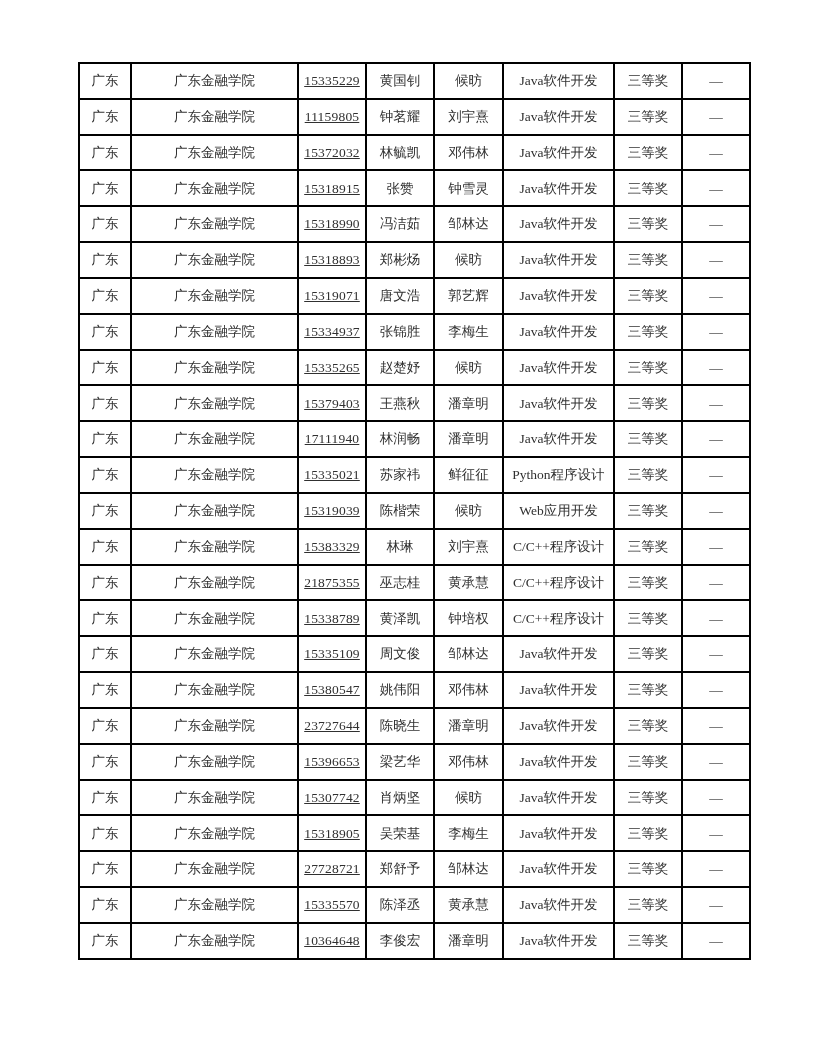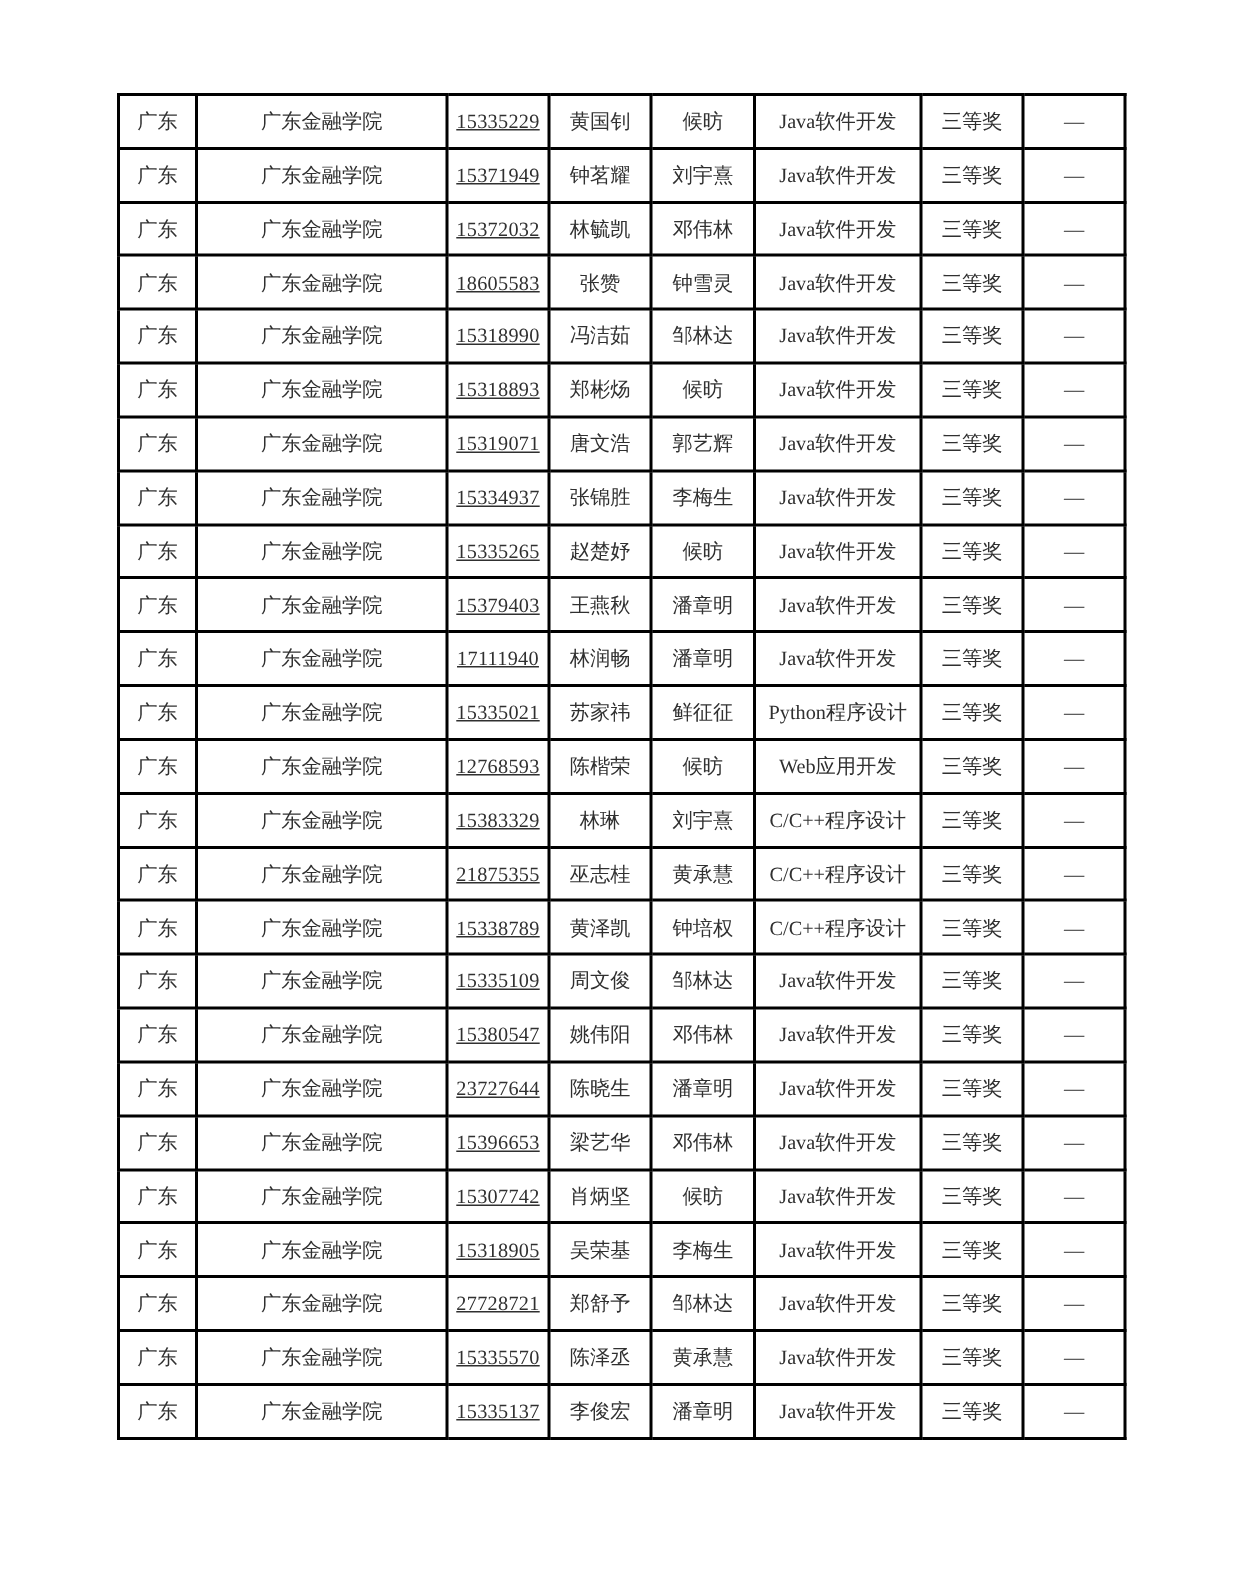--- a/index.html
+++ b/index.html
@@ -75,7 +75,7 @@
           <tr>
             <td class="cell-province">广东</td>
             <td class="cell-school">广东金融学院</td>
-            <td class="cell-student-id">15371949</td>
+            <td class="cell-student-id">11159805</td>
             <td class="cell-name">钟茗耀</td>
             <td class="cell-advisor">刘宇熹</td>
             <td class="cell-category">Java软件开发</td>

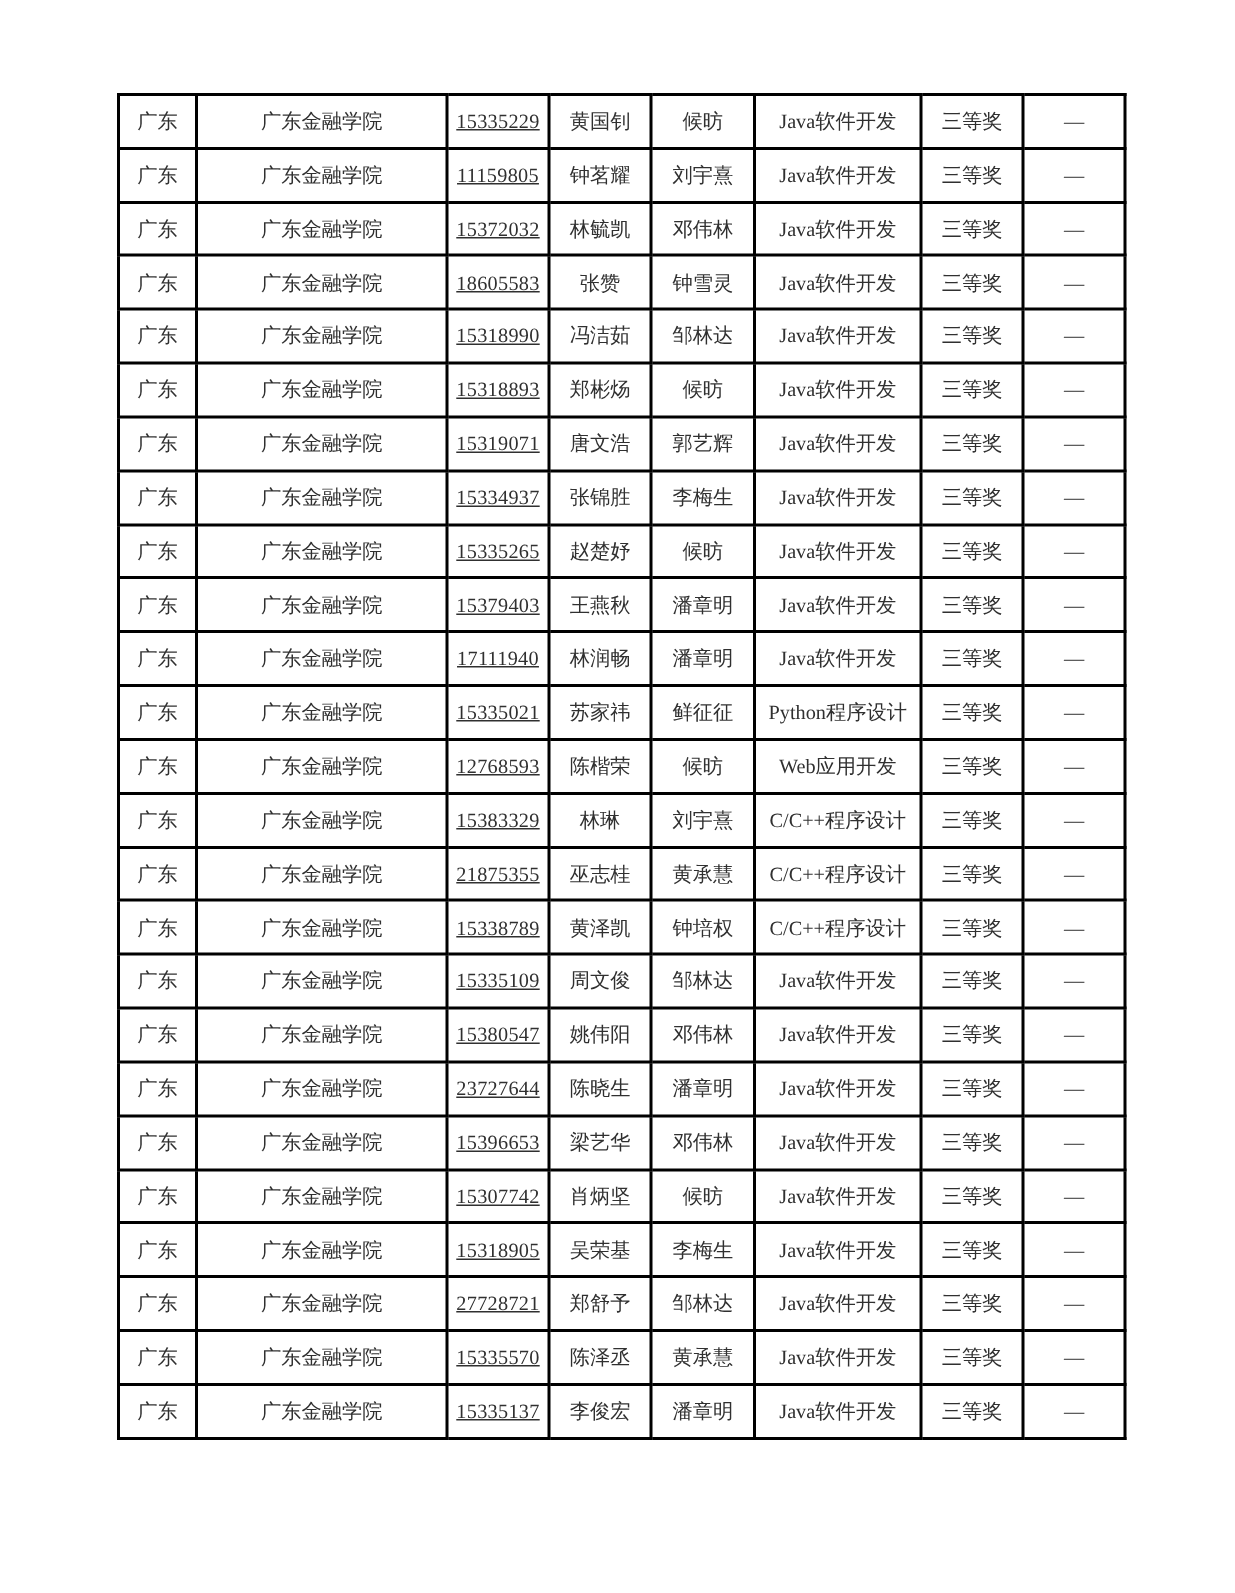--- a/index.html
+++ b/index.html
@@ -95,7 +95,7 @@
           <tr>
             <td class="cell-province">广东</td>
             <td class="cell-school">广东金融学院</td>
-            <td class="cell-student-id">18605583</td>
+            <td class="cell-student-id">15318915</td>
             <td class="cell-name">张赞</td>
             <td class="cell-advisor">钟雪灵</td>
             <td class="cell-category">Java软件开发</td>

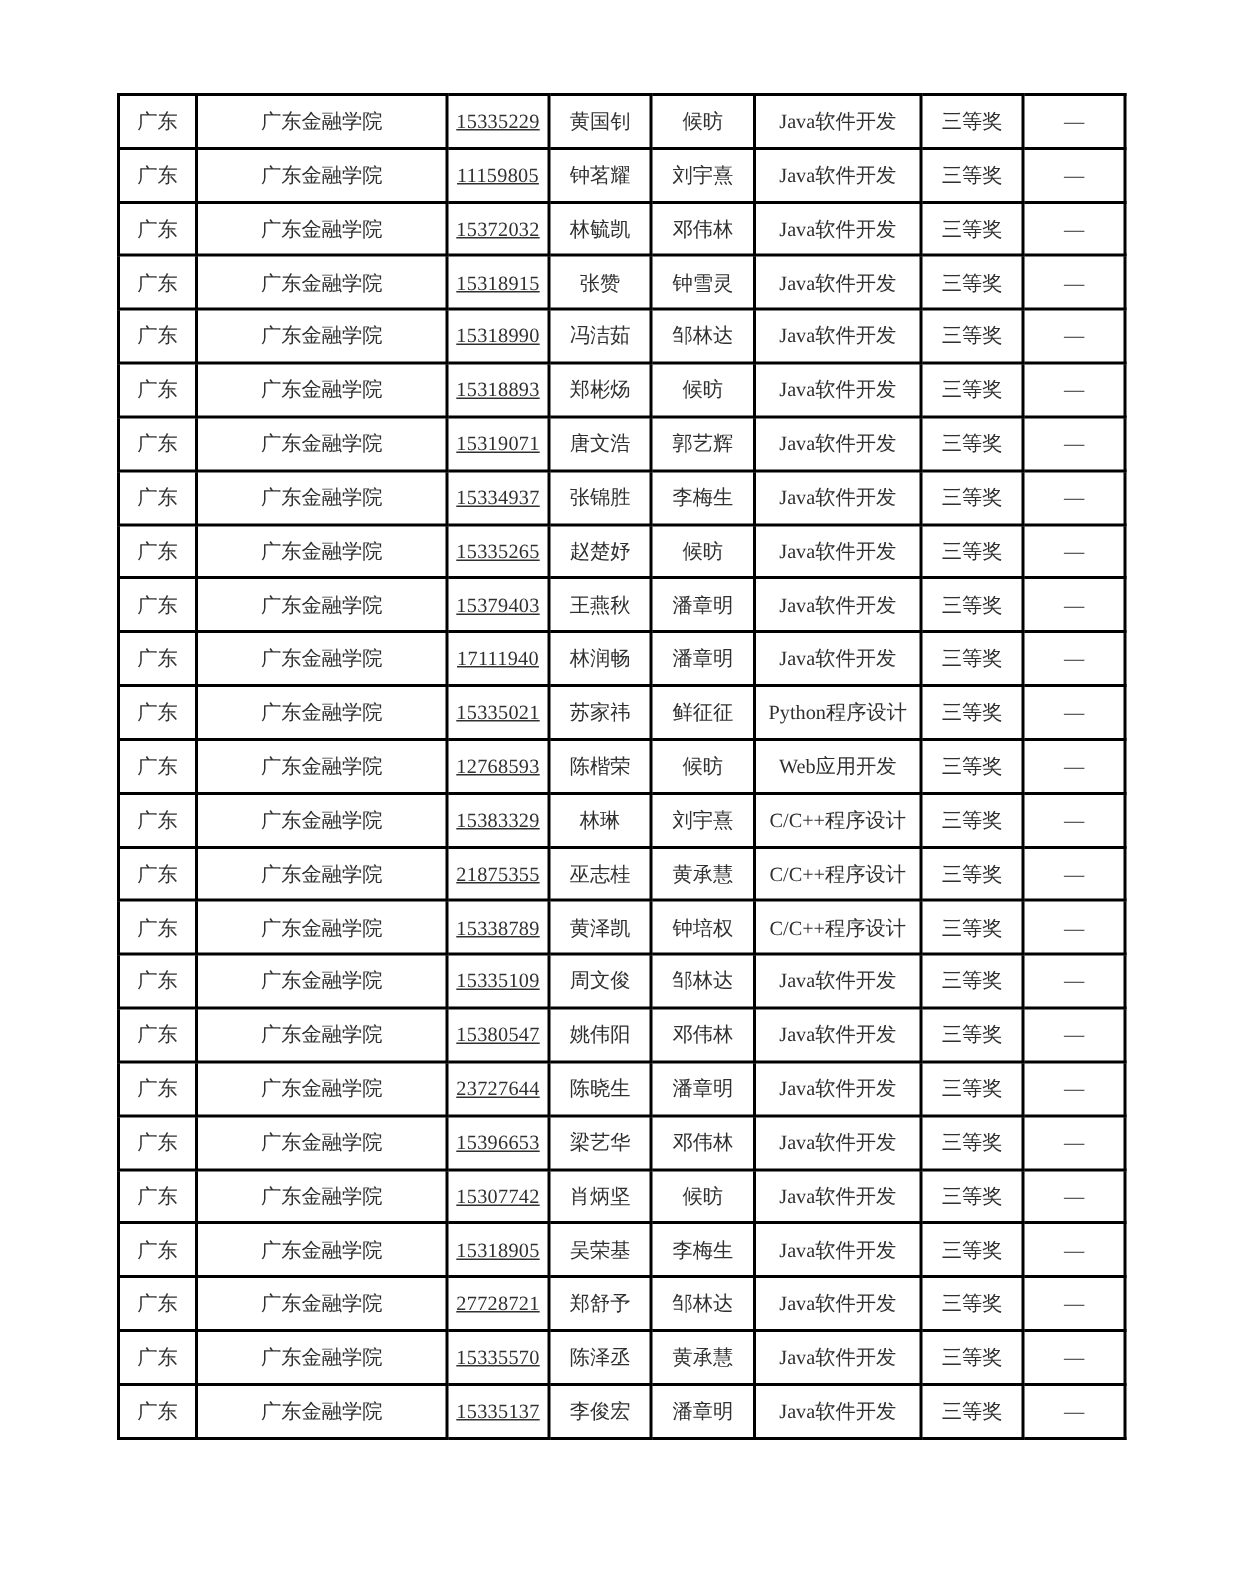--- a/index.html
+++ b/index.html
@@ -185,7 +185,7 @@
           <tr>
             <td class="cell-province">广东</td>
             <td class="cell-school">广东金融学院</td>
-            <td class="cell-student-id">12768593</td>
+            <td class="cell-student-id">15319039</td>
             <td class="cell-name">陈楷荣</td>
             <td class="cell-advisor">候昉</td>
             <td class="cell-category">Web应用开发</td>

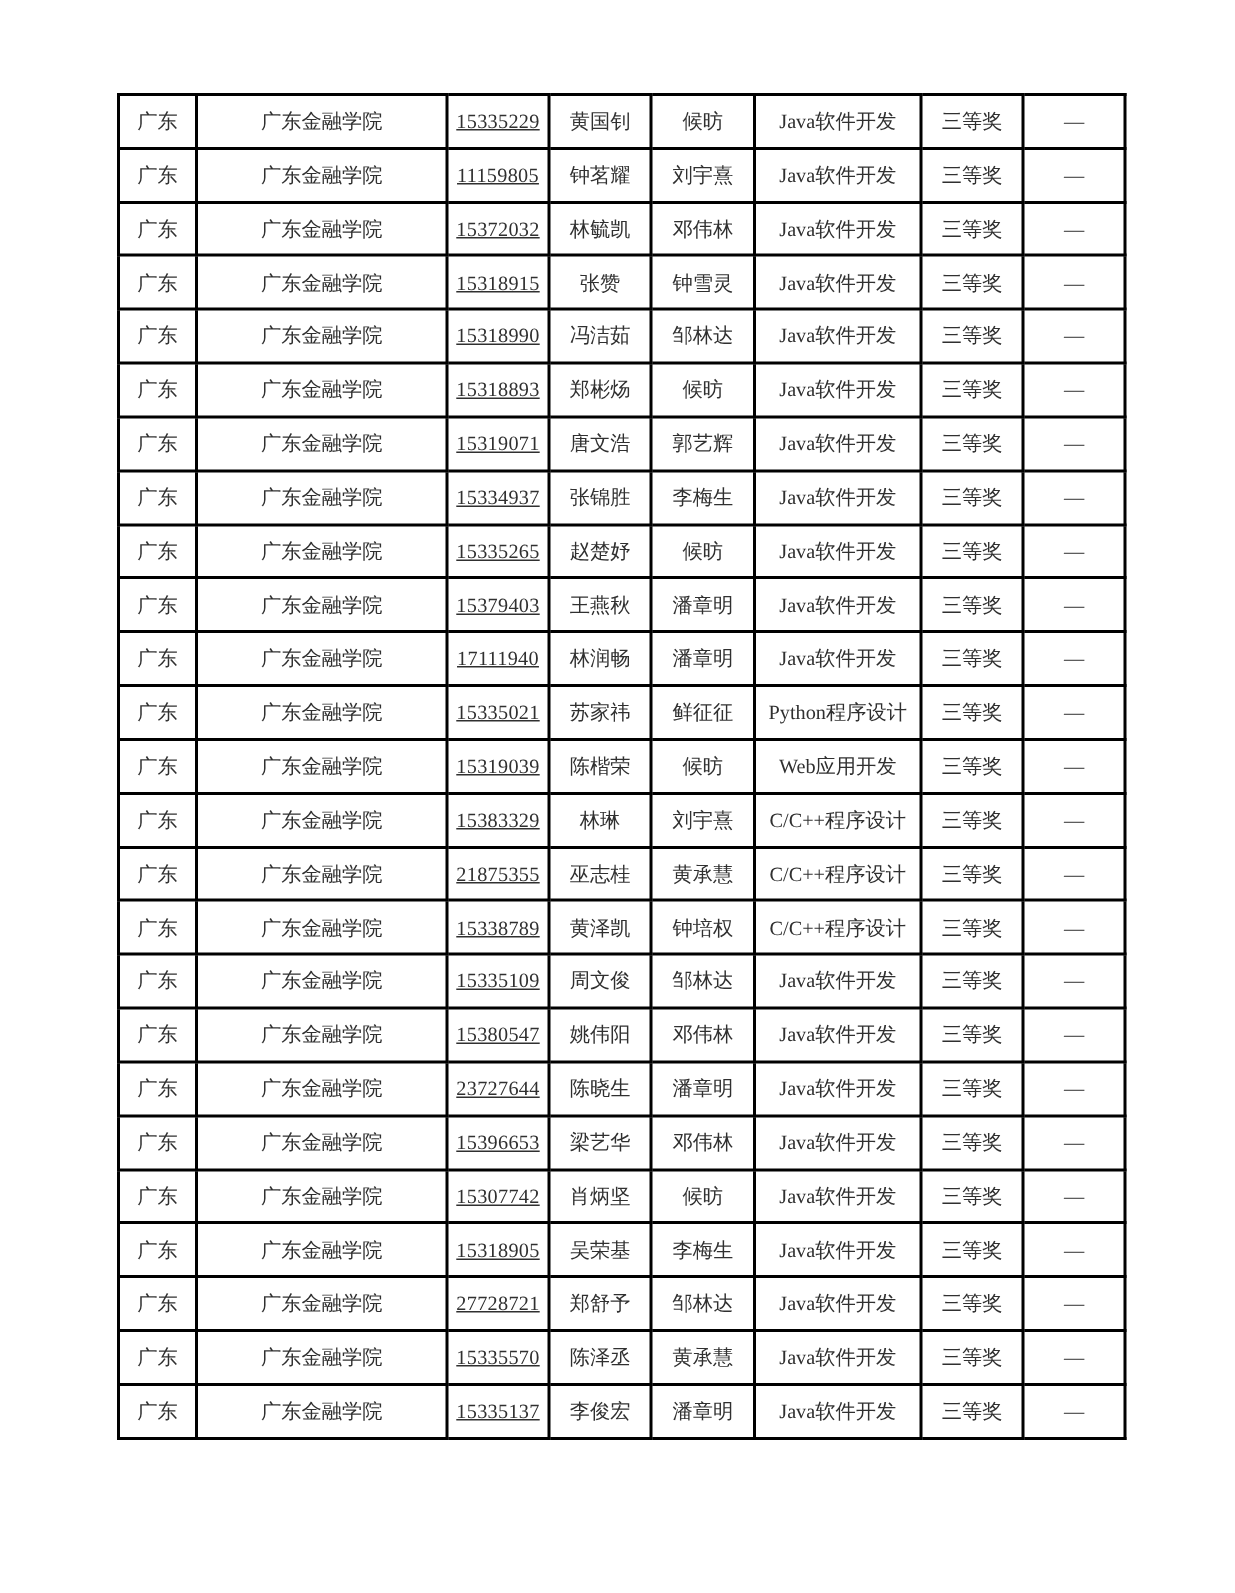--- a/index.html
+++ b/index.html
@@ -305,7 +305,7 @@
           <tr>
             <td class="cell-province">广东</td>
             <td class="cell-school">广东金融学院</td>
-            <td class="cell-student-id">15335137</td>
+            <td class="cell-student-id">10364648</td>
             <td class="cell-name">李俊宏</td>
             <td class="cell-advisor">潘章明</td>
             <td class="cell-category">Java软件开发</td>

